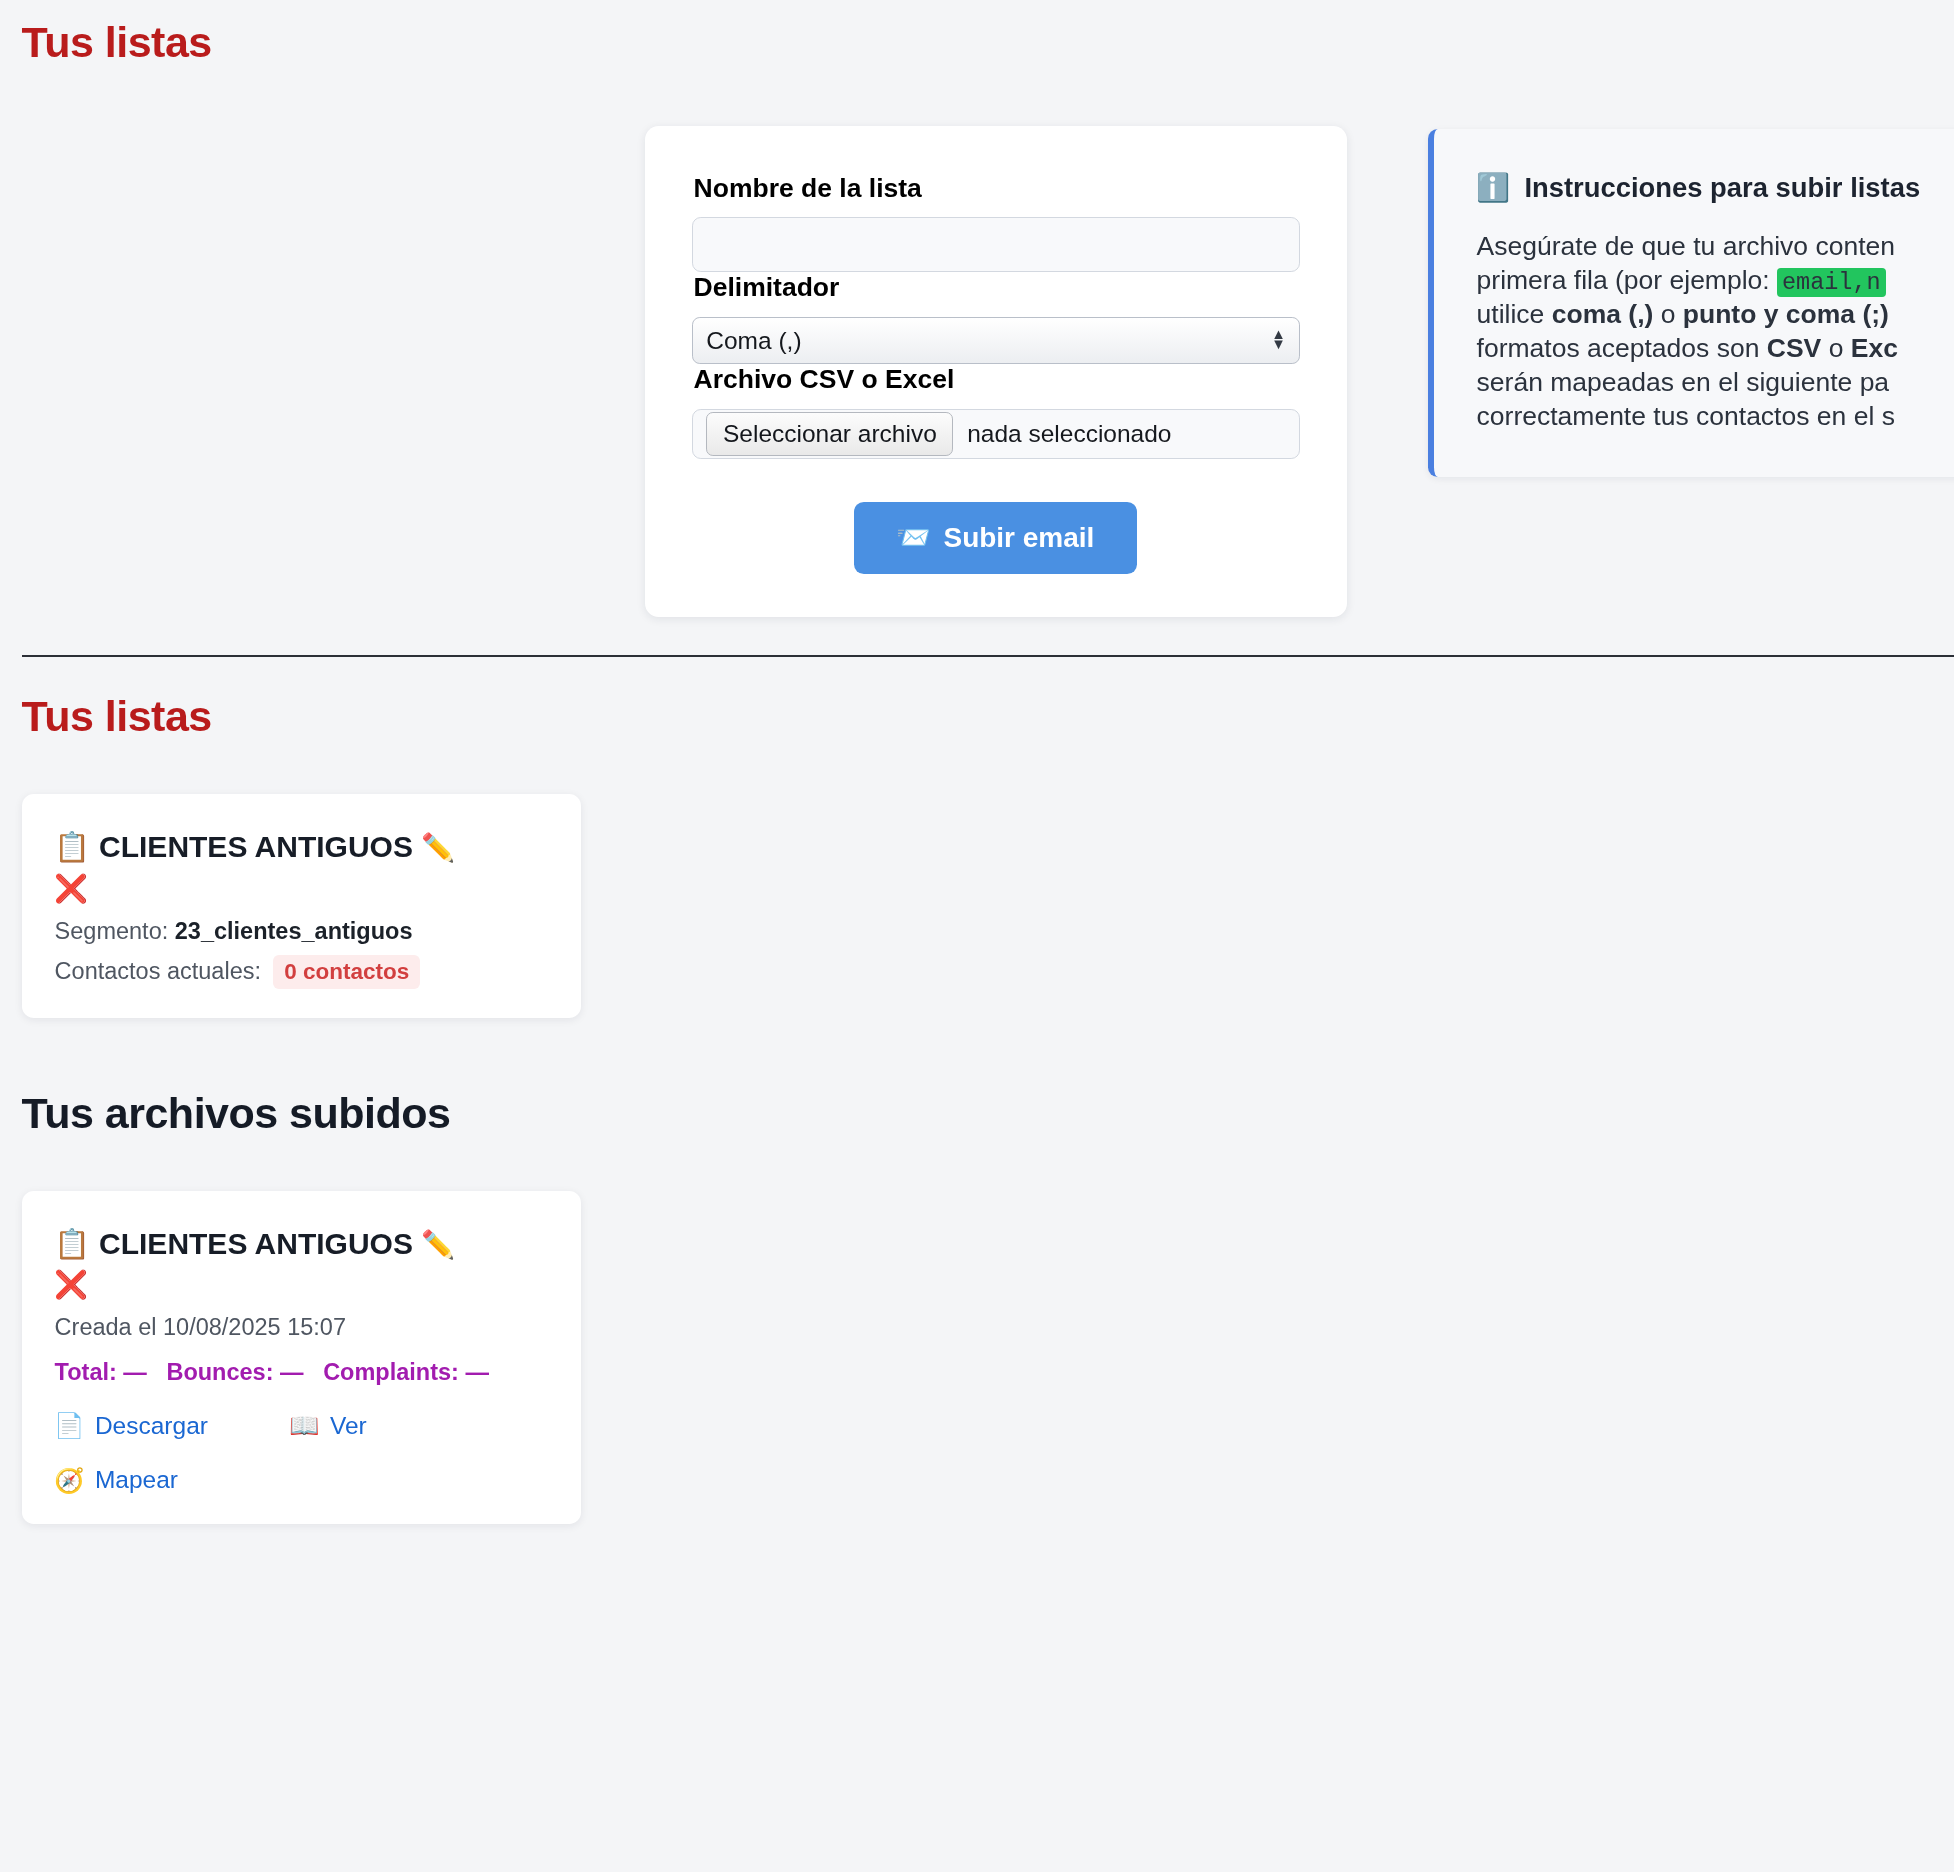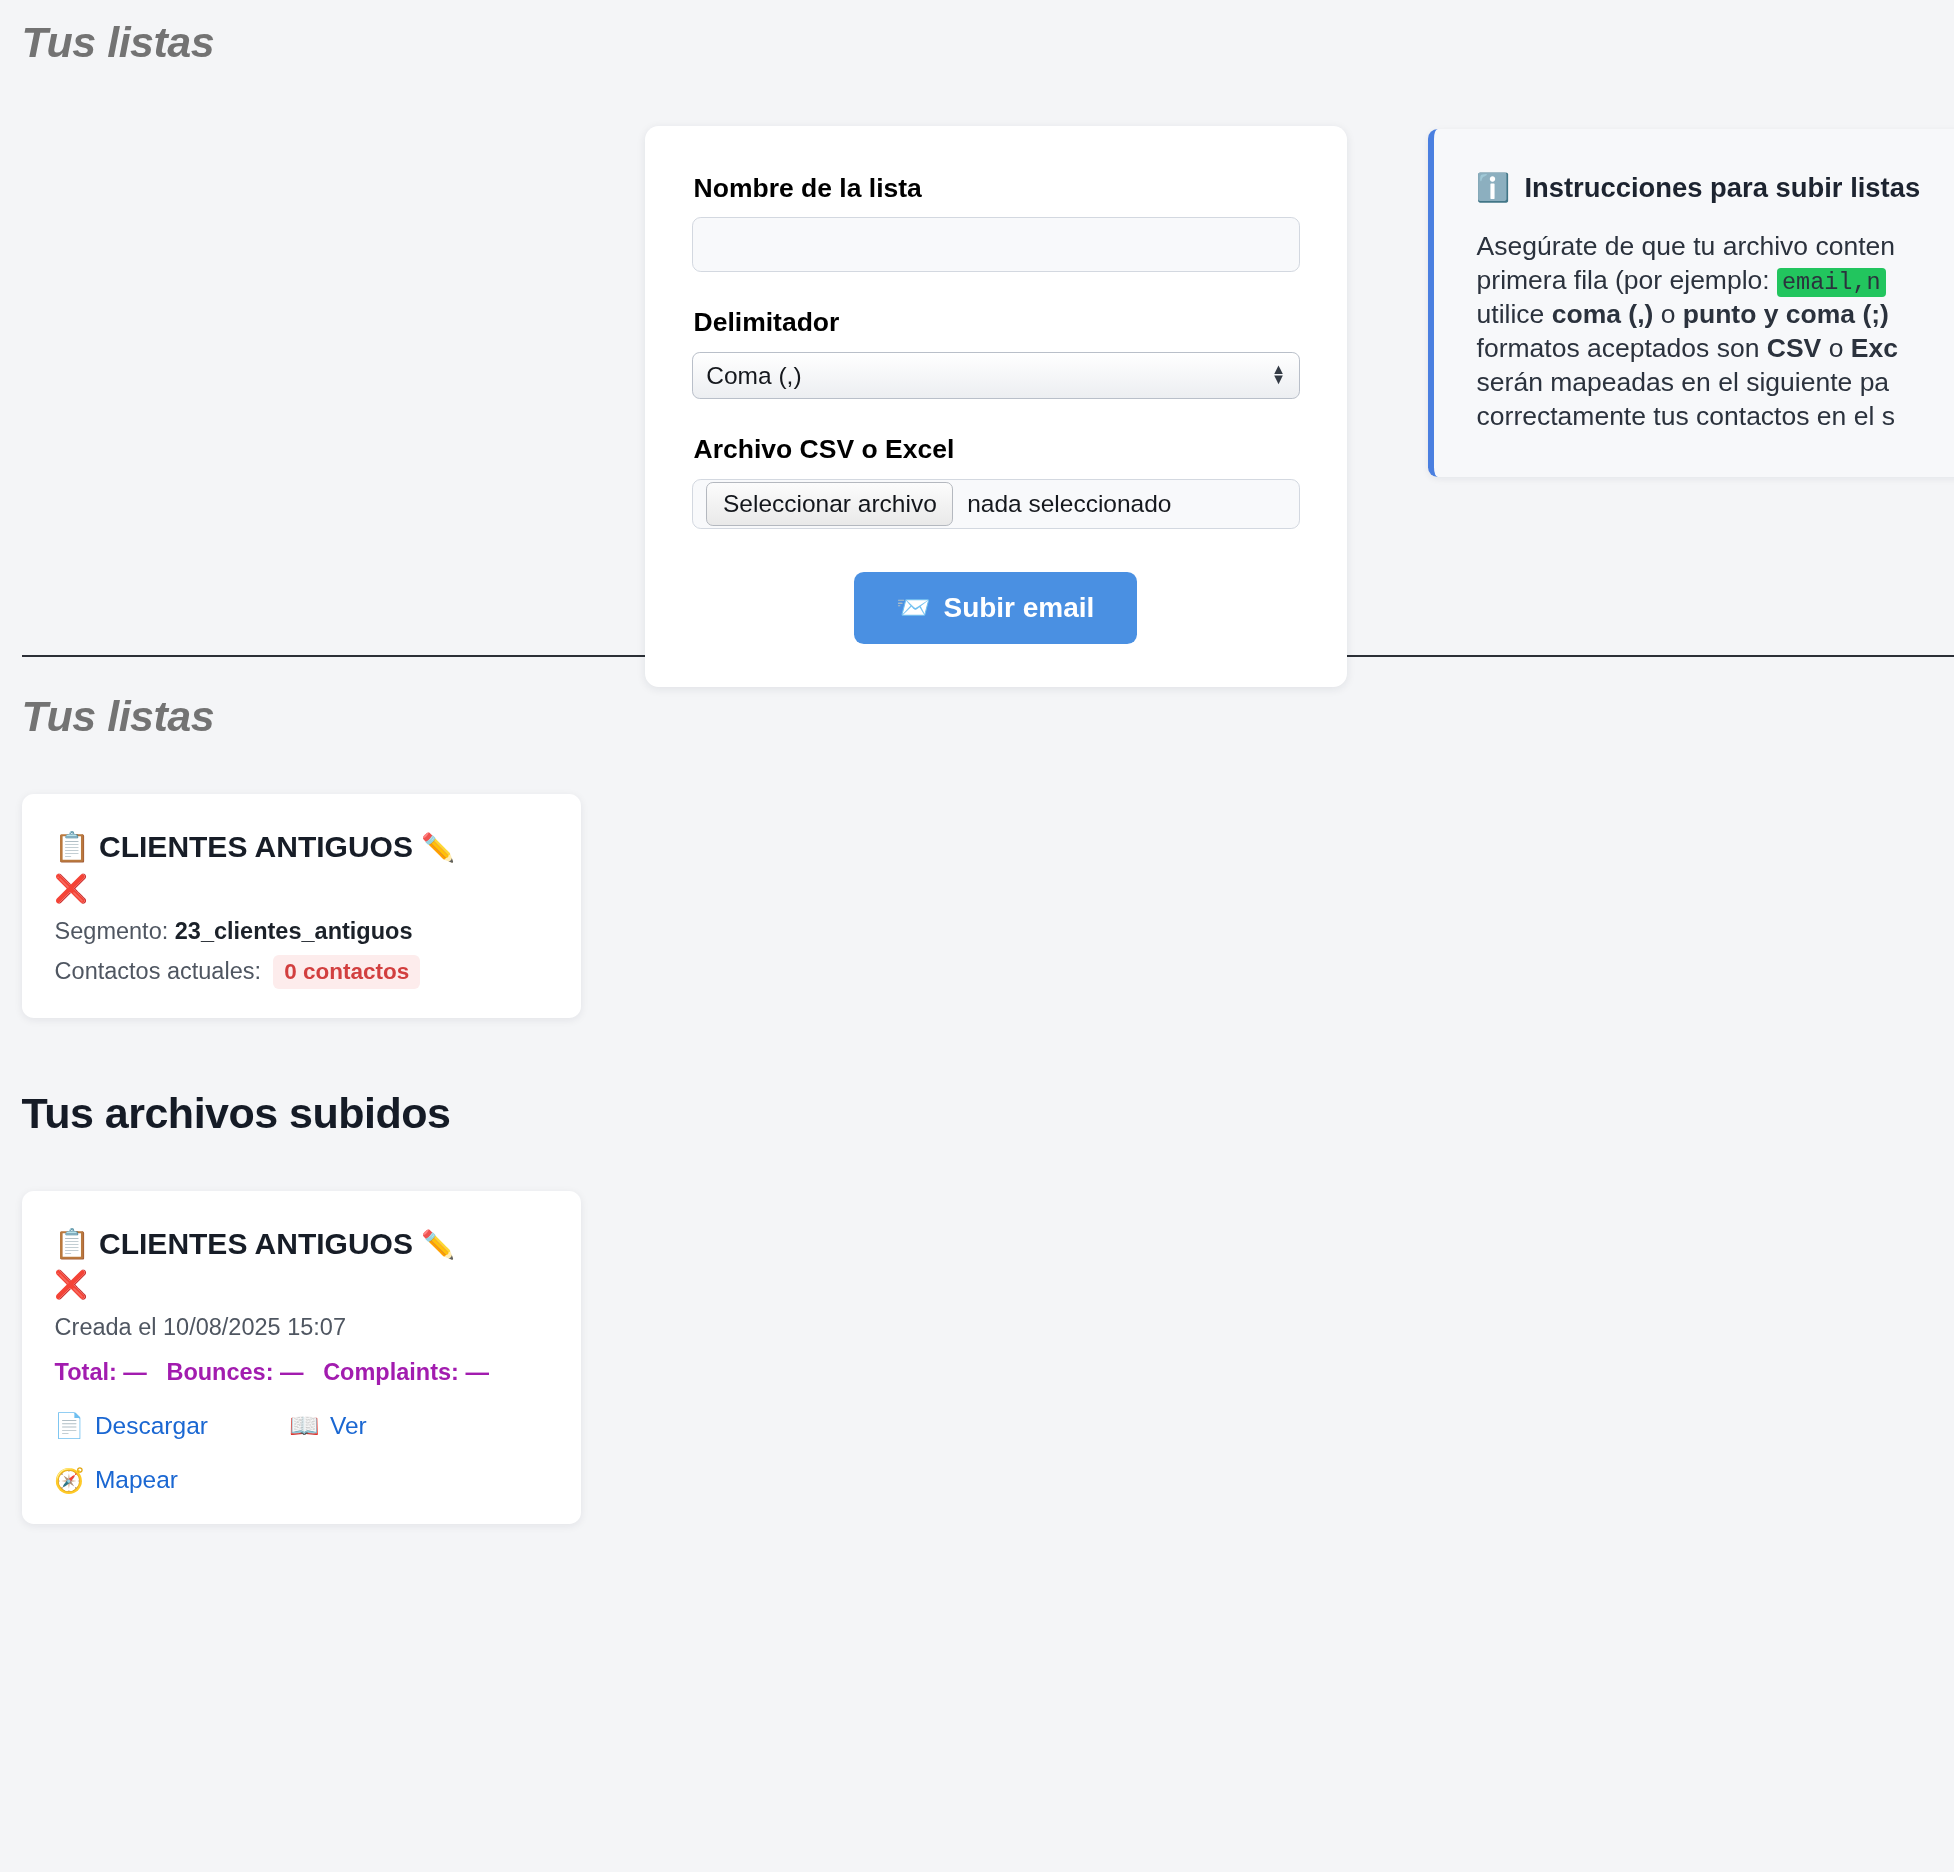--- a/index.html
+++ b/index.html
@@ -24,8 +24,7 @@
     font-weight: bold;
     margin: 0;
     letter-spacing: -0.5px;
-    color: #737373;
-    font-style: italic;
+    color: #b91c1c;
   }
 
   

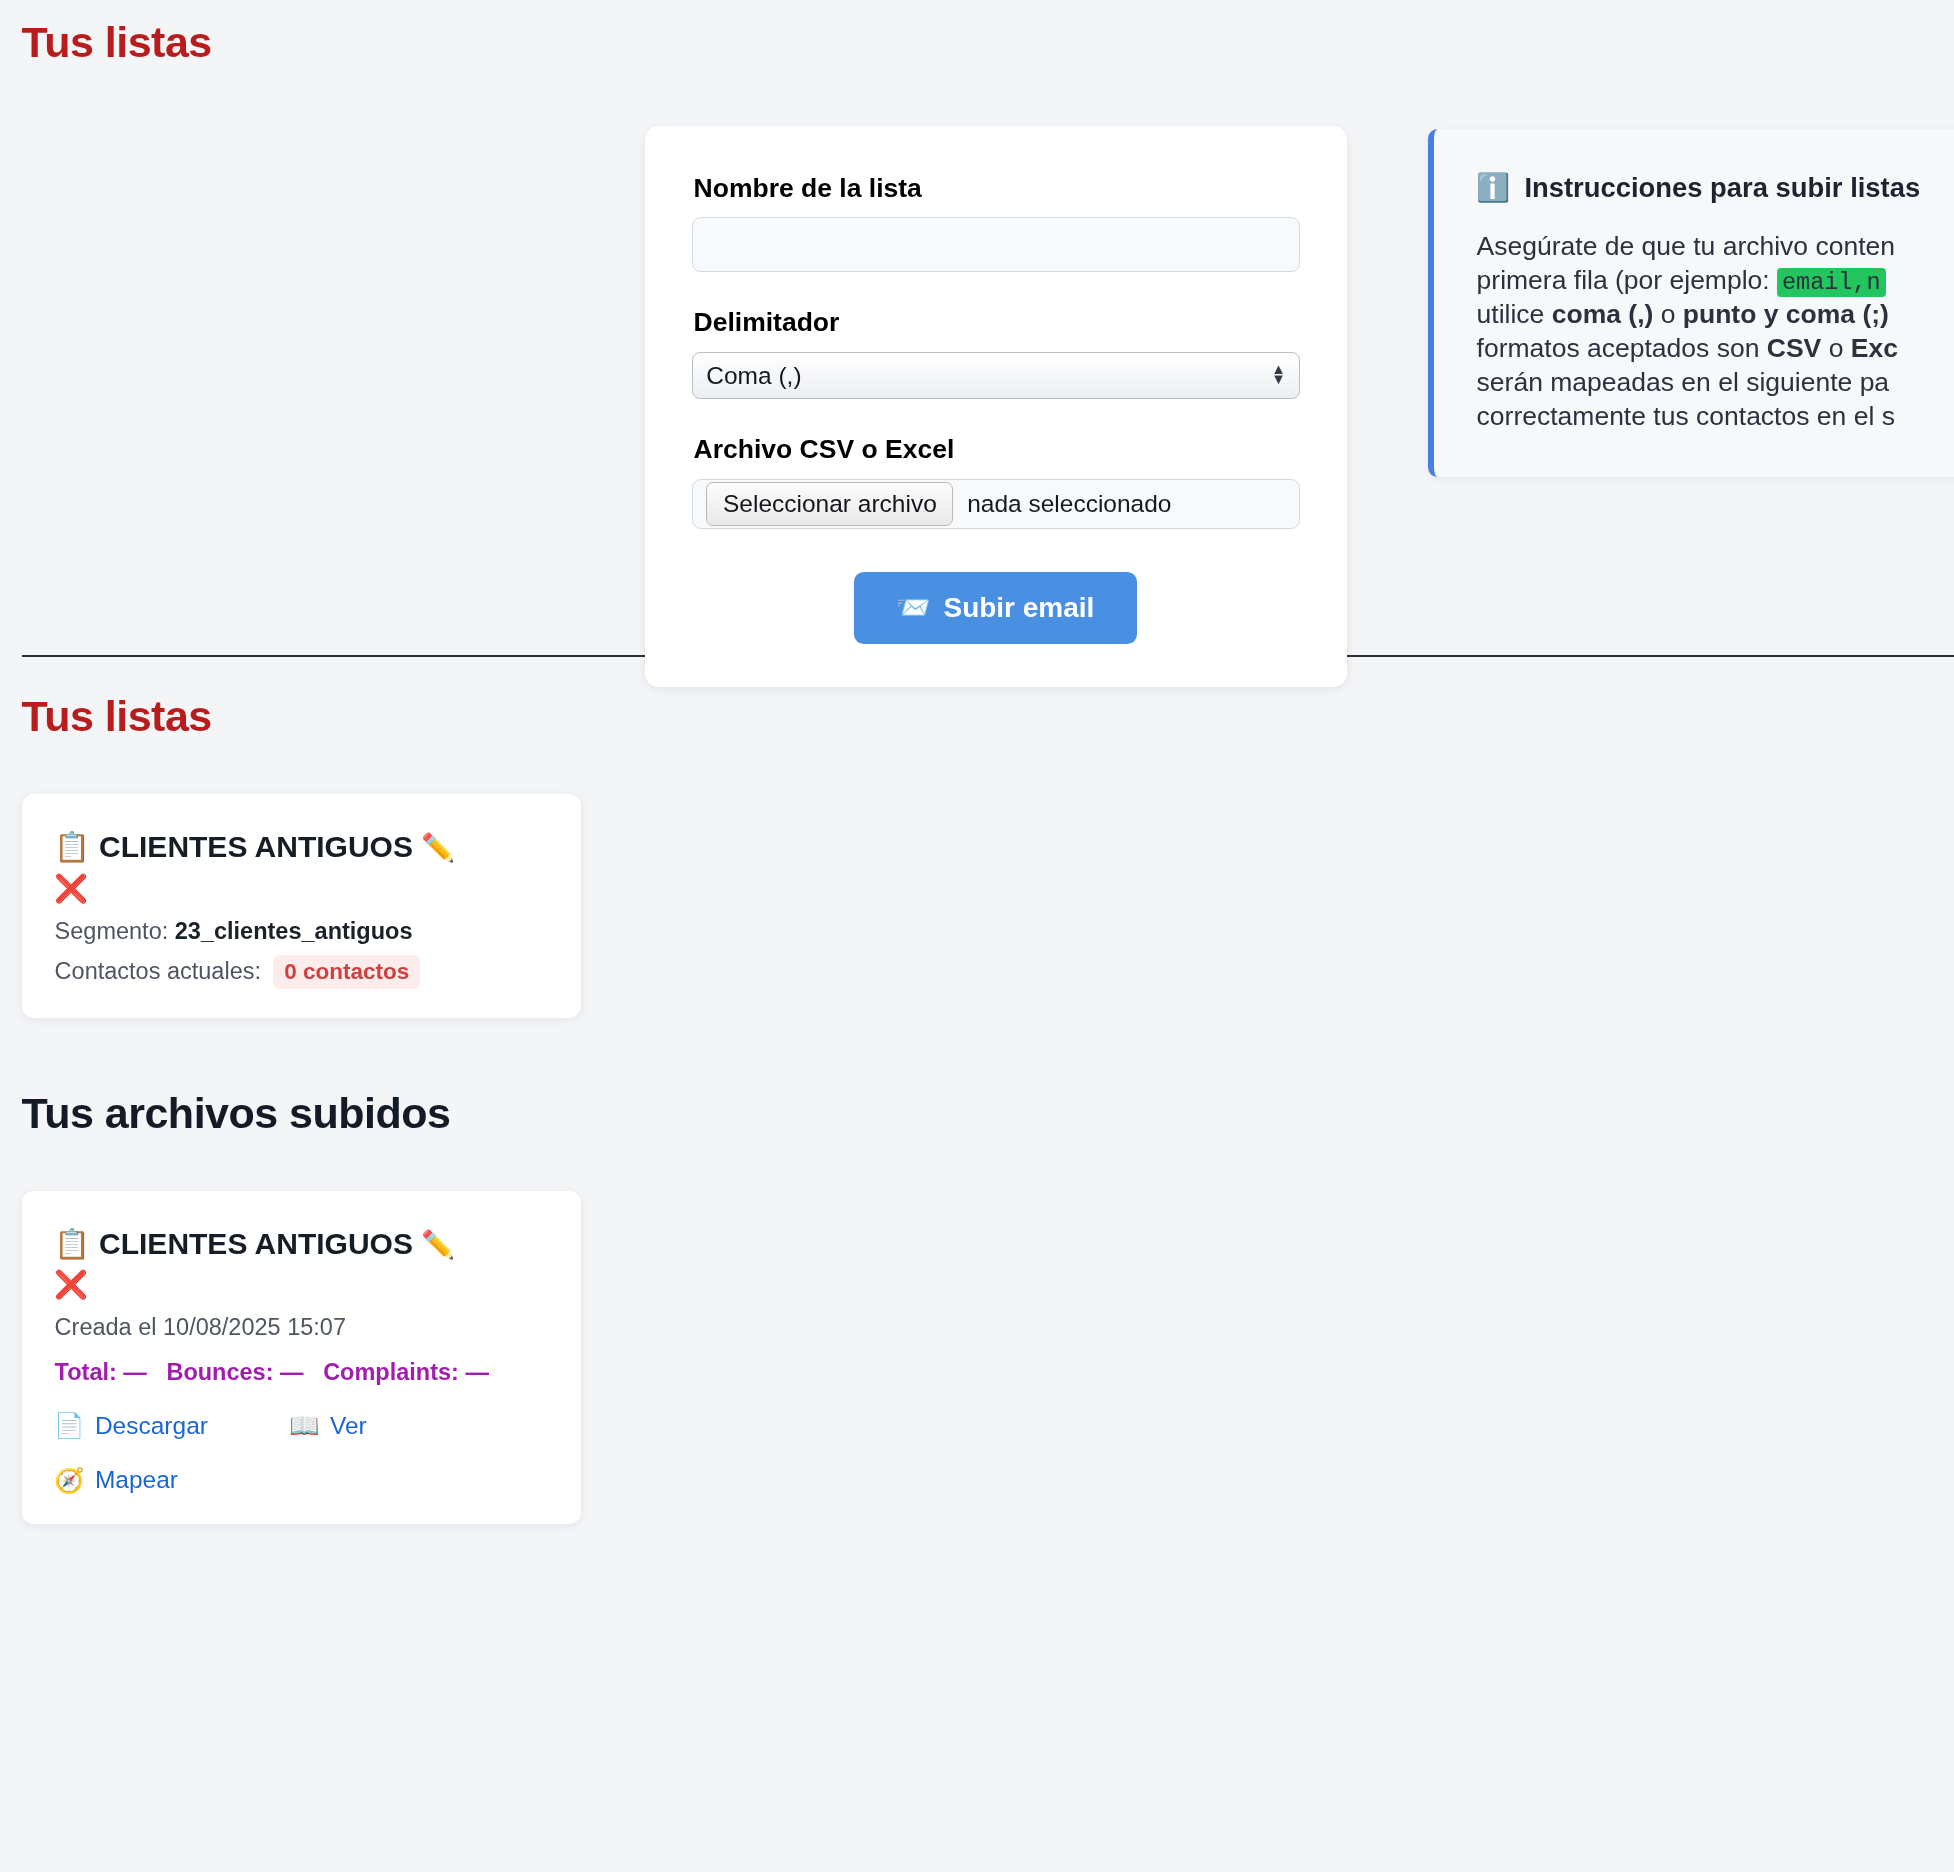--- a/index.html
+++ b/index.html
@@ -56,7 +56,7 @@
     color: #000000;
     margin: 0 0 13.7px 2px;
   }
-  .field-label.second { margin-top: 35px; }
+  .field-label.second { }
 
   .text-input {
     width: 100%;

